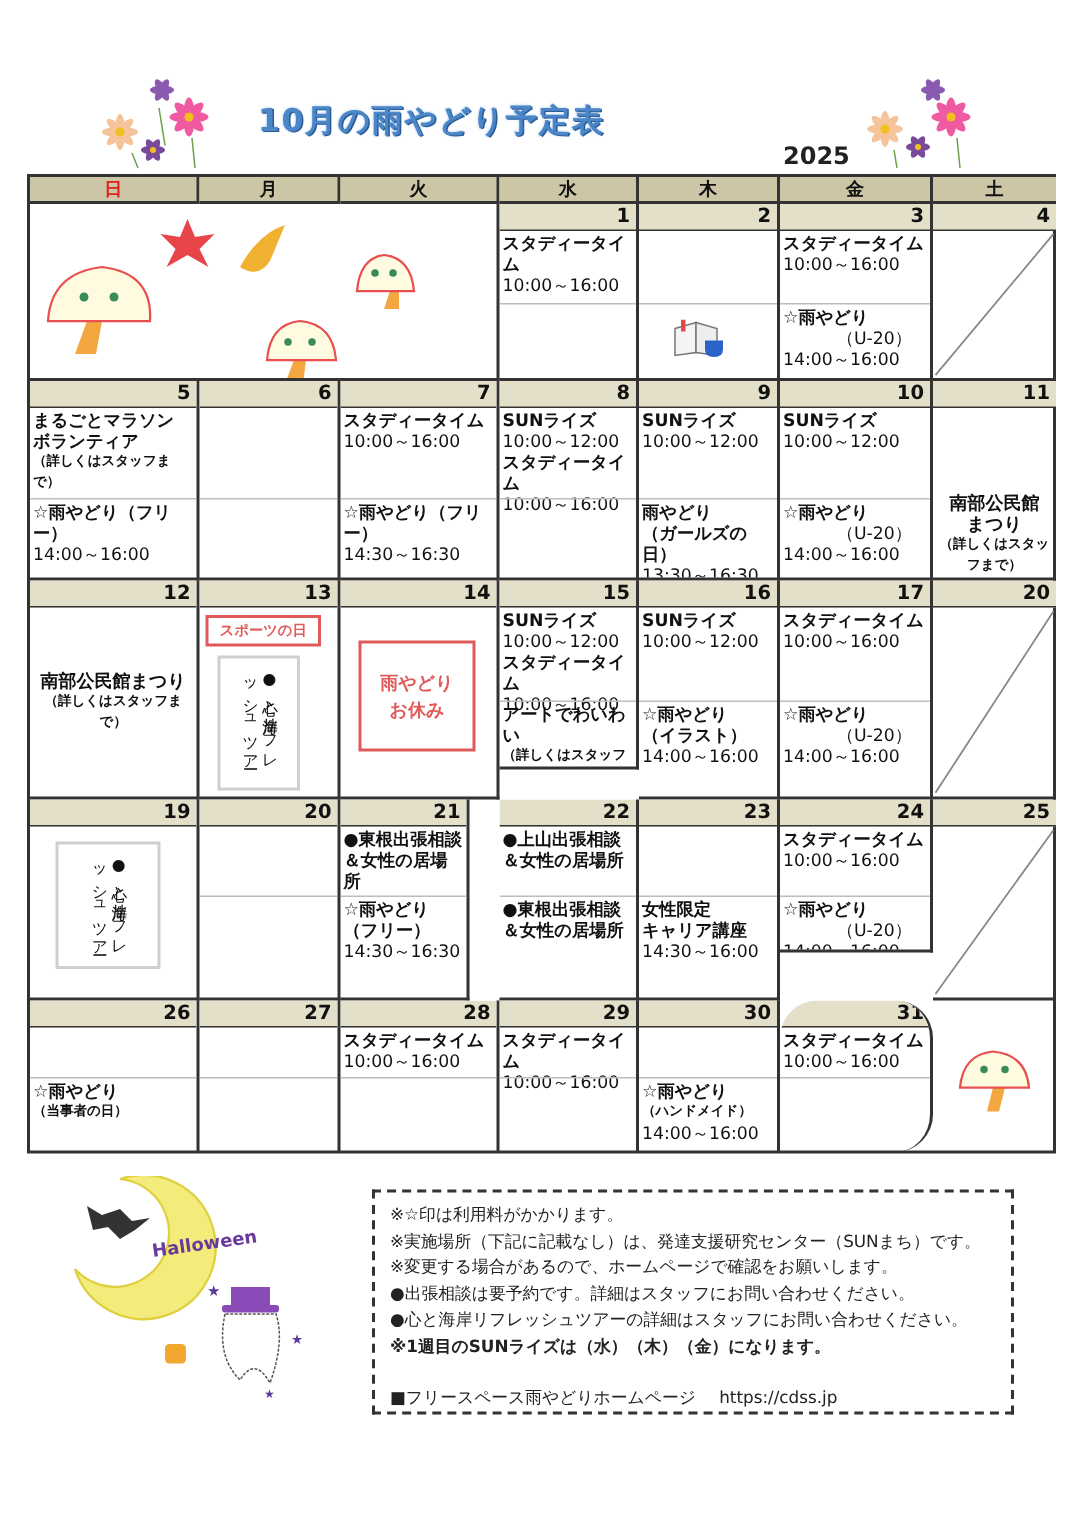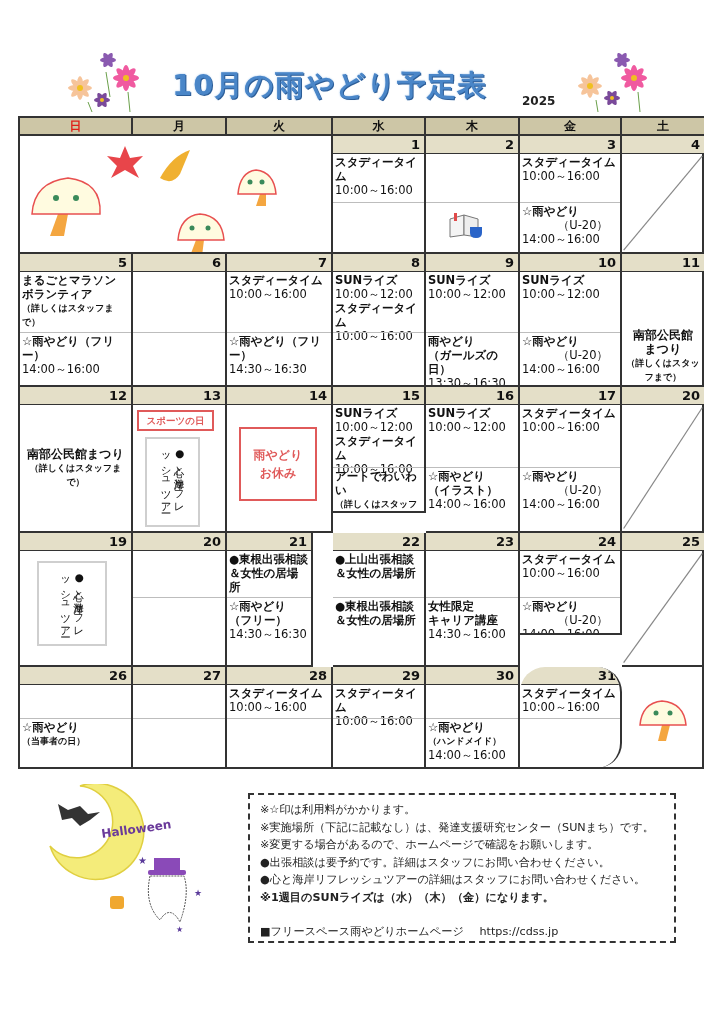--- a/index.html
+++ b/index.html
@@ -8,7 +8,7 @@
     font-family: "DejaVu Sans", "Liberation Sans", sans-serif; color: #111;
   }
   .title {
-    position: absolute; left: 172px; top: 66px; font-size: 29px; font-weight: bold;
+    position: absolute; left: 172px; top: 66px; font-size: 21px; font-weight: bold;
     color: #4a86c8; letter-spacing: 1px;
     text-shadow: 1px 1px 0 #2c5d97, 0 0 2px #9fc3ea;
   }

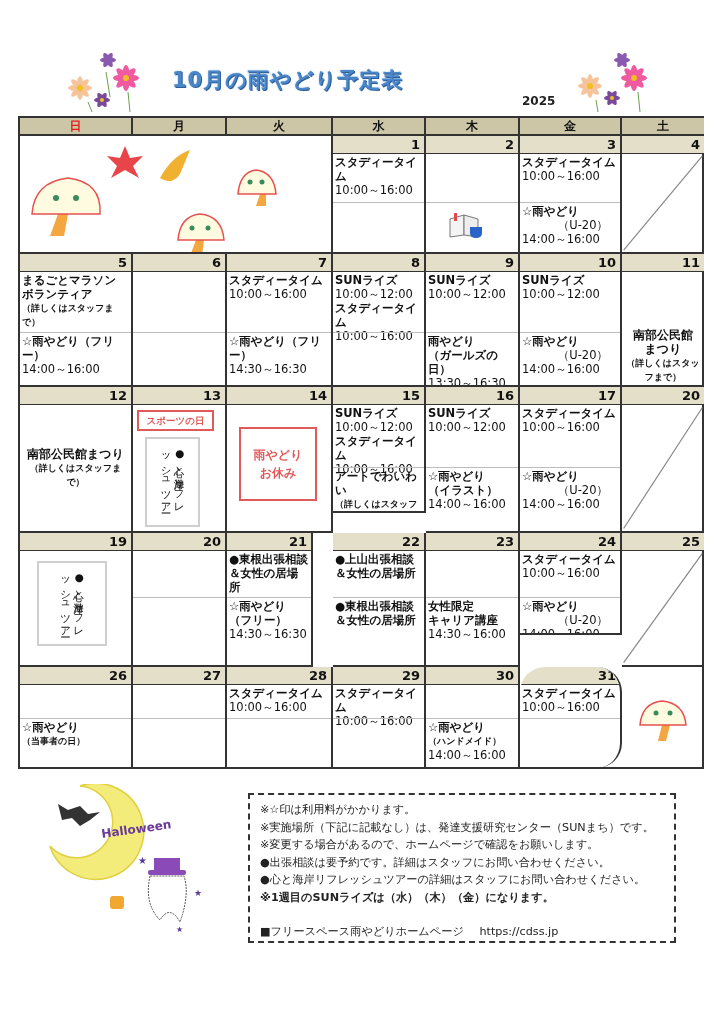--- a/index.html
+++ b/index.html
@@ -12,7 +12,7 @@
     color: #4a86c8; letter-spacing: 1px;
     text-shadow: 1px 1px 0 #2c5d97, 0 0 2px #9fc3ea;
   }
-  .year { position: absolute; left: 522px; top: 94px; font-size: 12px; font-weight: bold; color: #222; }
+  .year { position: absolute; left: 522px; top: 94px; font-size: 16px; font-weight: bold; color: #222; }
   .flower { position: absolute; }
   .grid {
     position: absolute; left: 18px; top: 116px; width: 686px; height: 653px;

